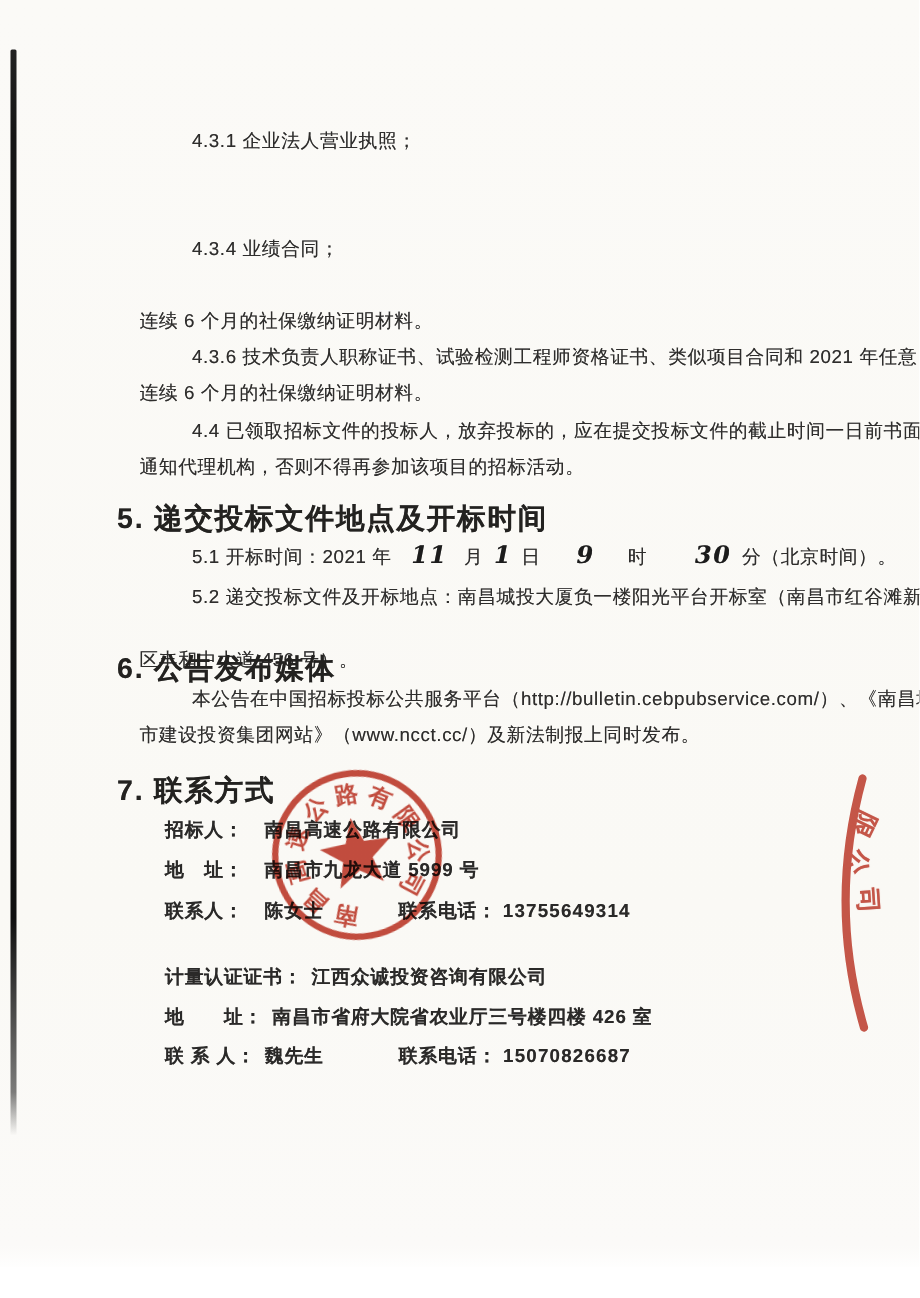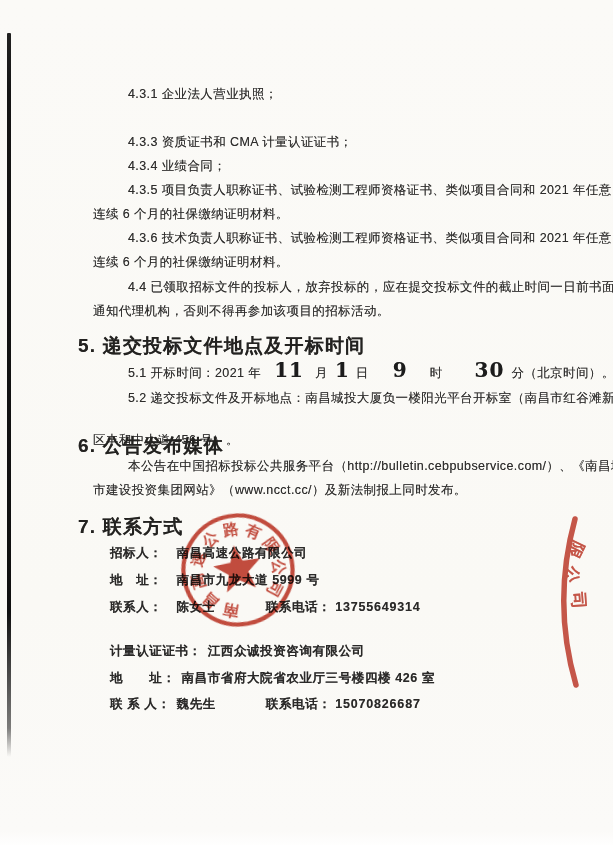--- a/index.html
+++ b/index.html
@@ -81,7 +81,6 @@
   <div class="scan-edge"></div>
 
   <div class="ln ind" style="top:86px">4.3.1 企业法人营业执照；</div>
-  <div class="ln ind" style="top:134px">4.3.3 资质证书和 CMA 计量认证证书；</div>
   <div class="ln ind" style="top:158px">4.3.4 业绩合同；</div>
   <div class="ln ind" style="top:182px">4.3.5 项目负责人职称证书、试验检测工程师资格证书、类似项目合同和 2021 年任意</div>
   <div class="ln" style="top:206px">连续 6 个月的社保缴纳证明材料。</div>

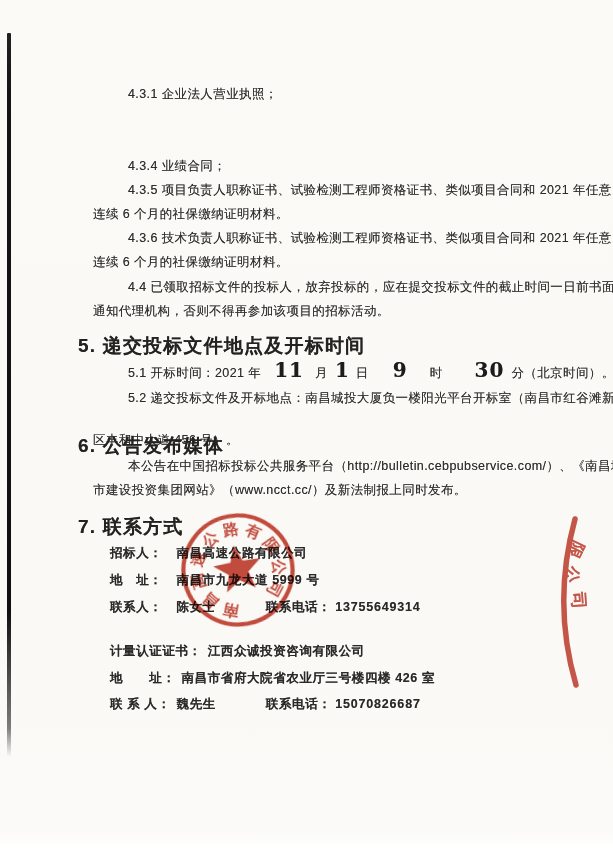--- a/index.html
+++ b/index.html
@@ -82,7 +82,6 @@
 
   <div class="ln ind" style="top:86px">4.3.1 企业法人营业执照；</div>
   <div class="ln ind" style="top:158px">4.3.4 业绩合同；</div>
-  <div class="ln ind" style="top:182px">4.3.5 项目负责人职称证书、试验检测工程师资格证书、类似项目合同和 2021 年任意</div>
   <div class="ln" style="top:206px">连续 6 个月的社保缴纳证明材料。</div>
   <div class="ln ind" style="top:230px">4.3.6 技术负责人职称证书、试验检测工程师资格证书、类似项目合同和 2021 年任意</div>
   <div class="ln" style="top:254px">连续 6 个月的社保缴纳证明材料。</div>

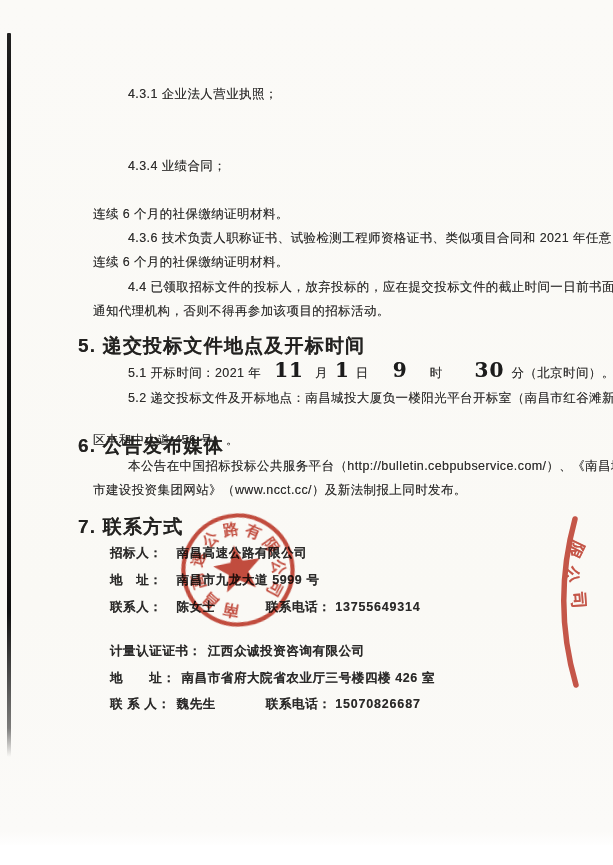--- a/index.html
+++ b/index.html
@@ -43,8 +43,8 @@
   .ct .phone{margin-left:4px;letter-spacing:.8px;}
   
   .hw{
-    font-family:"DejaVu Serif",serif;font-weight:bold;
-    font-size:20px;color:#1c1c1c;letter-spacing:1px;
+    font-family:"DejaVu Serif",serif;font-style:italic;font-weight:bold;
+    font-size:16px;color:#1c1c1c;letter-spacing:1px;
   }
   .hw-month{margin:0 11px 0 13px;}
   .hw-day{margin:0 6px 0 7px;}

